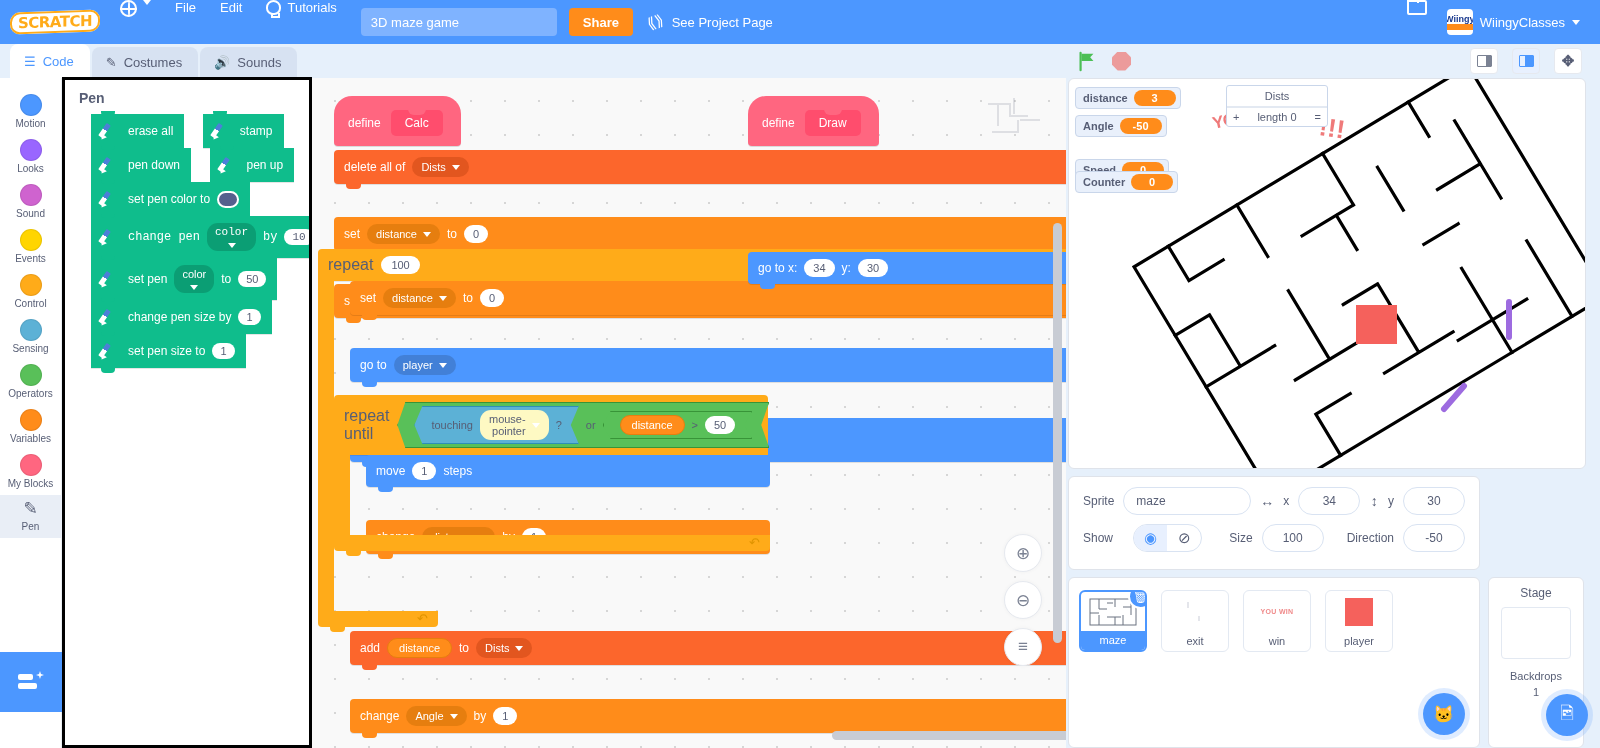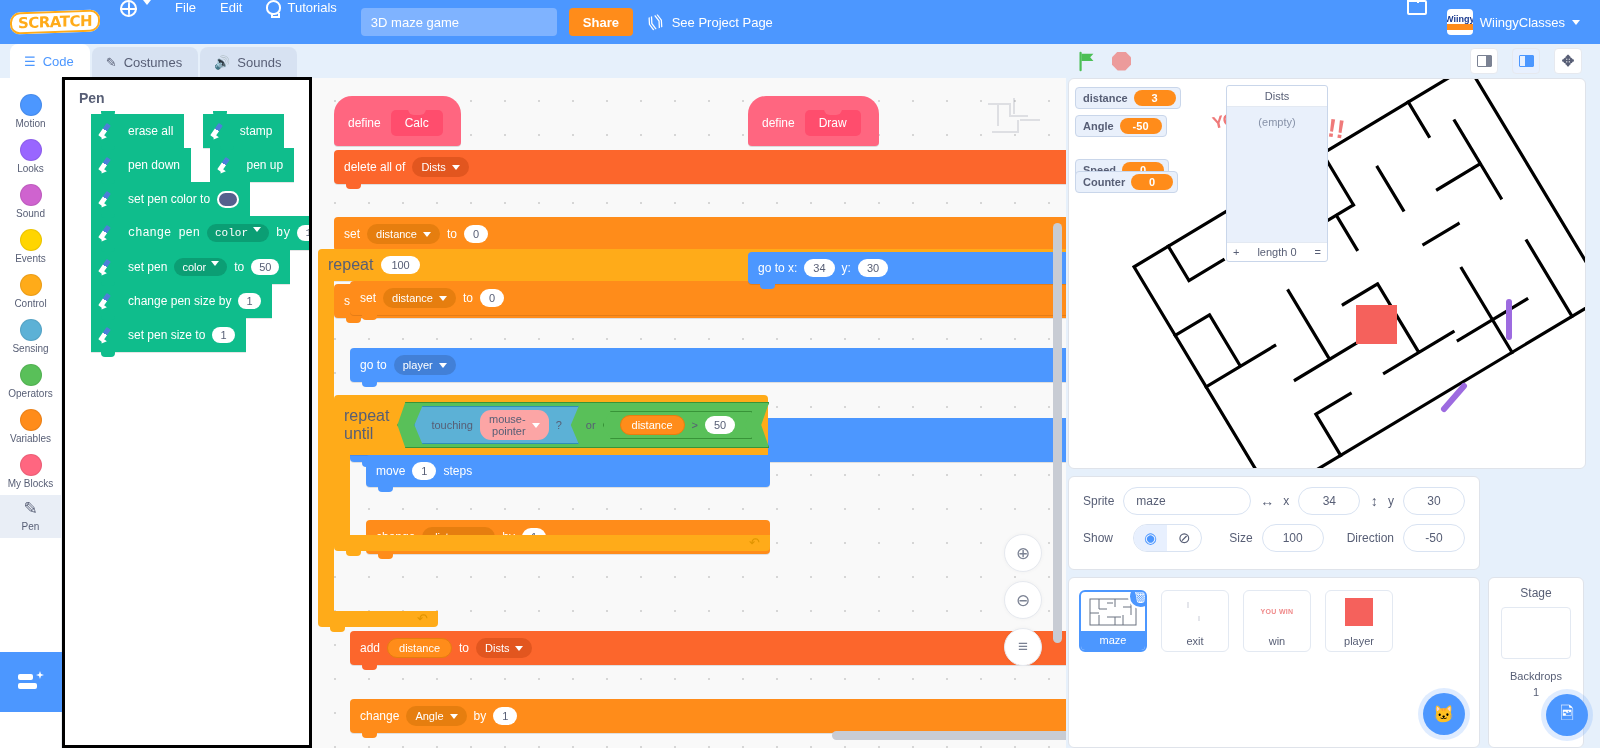--- a/index.html
+++ b/index.html
@@ -693,7 +693,6 @@
 
       <div class="listmon" style="left:157px; top:6px;">
         <div class="lhdr">Dists</div>
-        <div class="lbody">(empty)</div>
         <div class="lfoot">
           <span>+</span>
           <span>length 0</span>

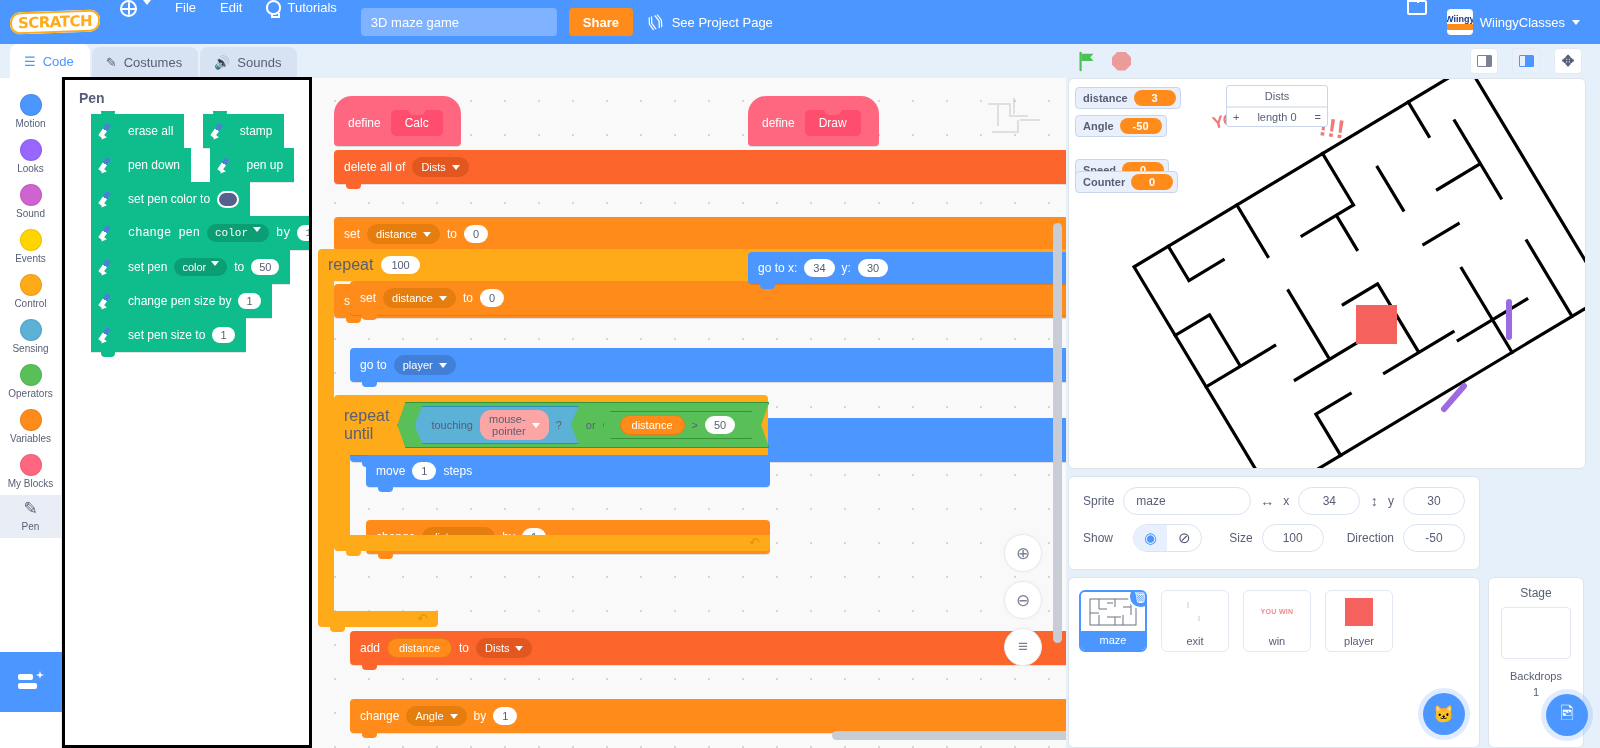--- a/index.html
+++ b/index.html
@@ -115,7 +115,7 @@
     border-right:3px solid transparent; border-top:5px solid #fff; transform:rotate(35deg);
   }
   .oval-num { background:#fff; color:#575e75; border-radius:10px; padding:2px 8px; font-size:11px; min-width:22px; text-align:center;}
-  .oval-drop { background:#0b9e74; color:#fff; border-radius:11px; padding:3px 8px; font-size:11px; display:inline-flex; align-items:flex-start; gap:5px;}
+  .oval-drop { background:#0b9e74; color:#fff; border-radius:11px; padding:3px 8px; font-size:11px; display:inline-flex; align-items:center; gap:5px;flex-direction:column;}
   .cdown { width:0;height:0;border-left:4px solid transparent;border-right:4px solid transparent;border-top:5px solid #fff;}
   .color-swatch { width:22px;height:17px;border-radius:9px;background:#55608d;border:2px solid #fff;}
 

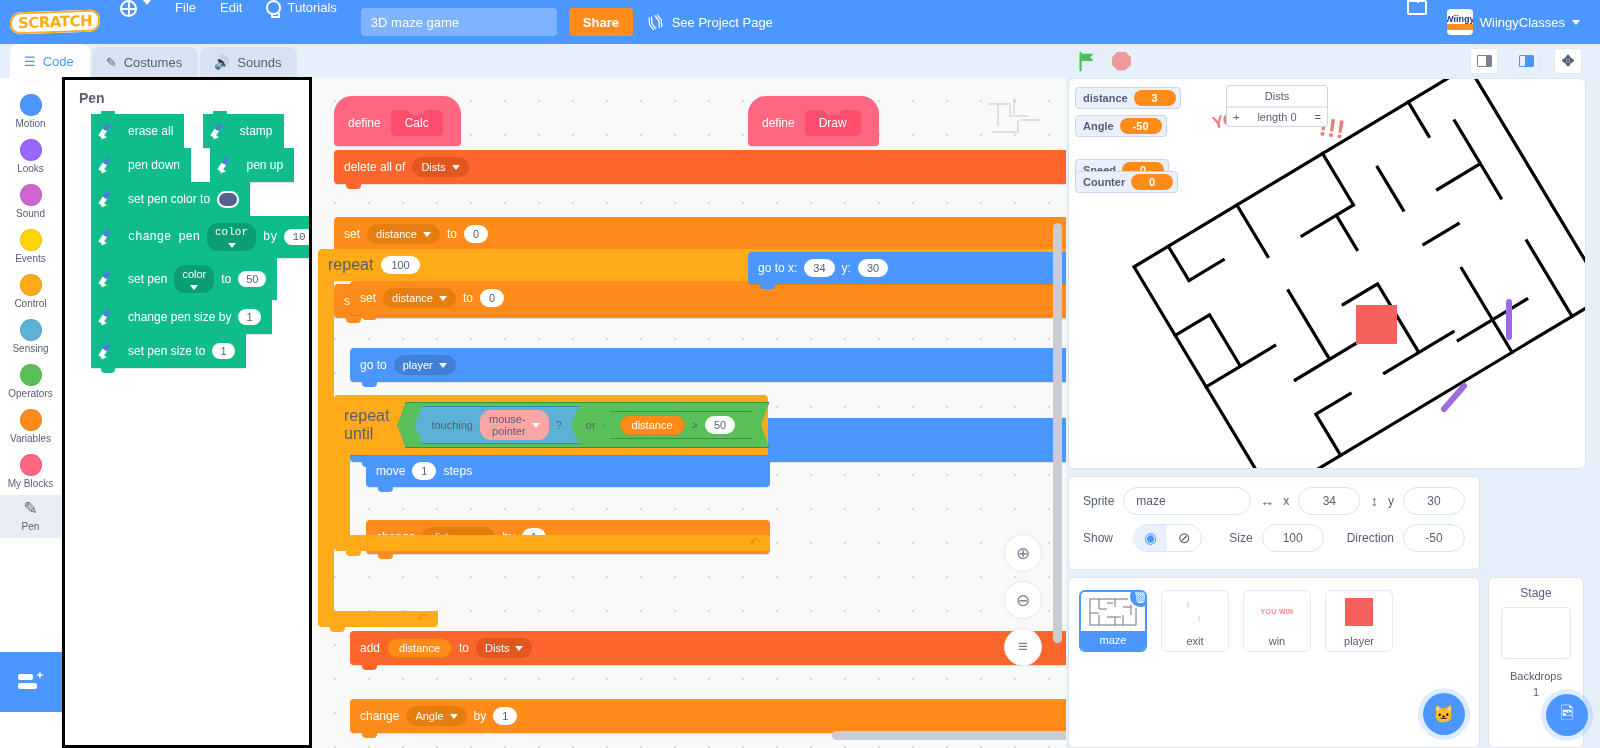--- a/index.html
+++ b/index.html
@@ -524,7 +524,7 @@
                   <span class="bool-green">
                     <span class="bool-green" style="background:#5cb1d6;border-color:#2e8eb8;text-align:right;">
                       <span>touching</span>
-                      <span class="drop-blue" style="background:#fca5a5;">
+                      <span class="drop-blue" style="background:#fef9c3;">
                         <span>mouse-pointer</span>
                         <span class="cdown"></span>
                       </span>

